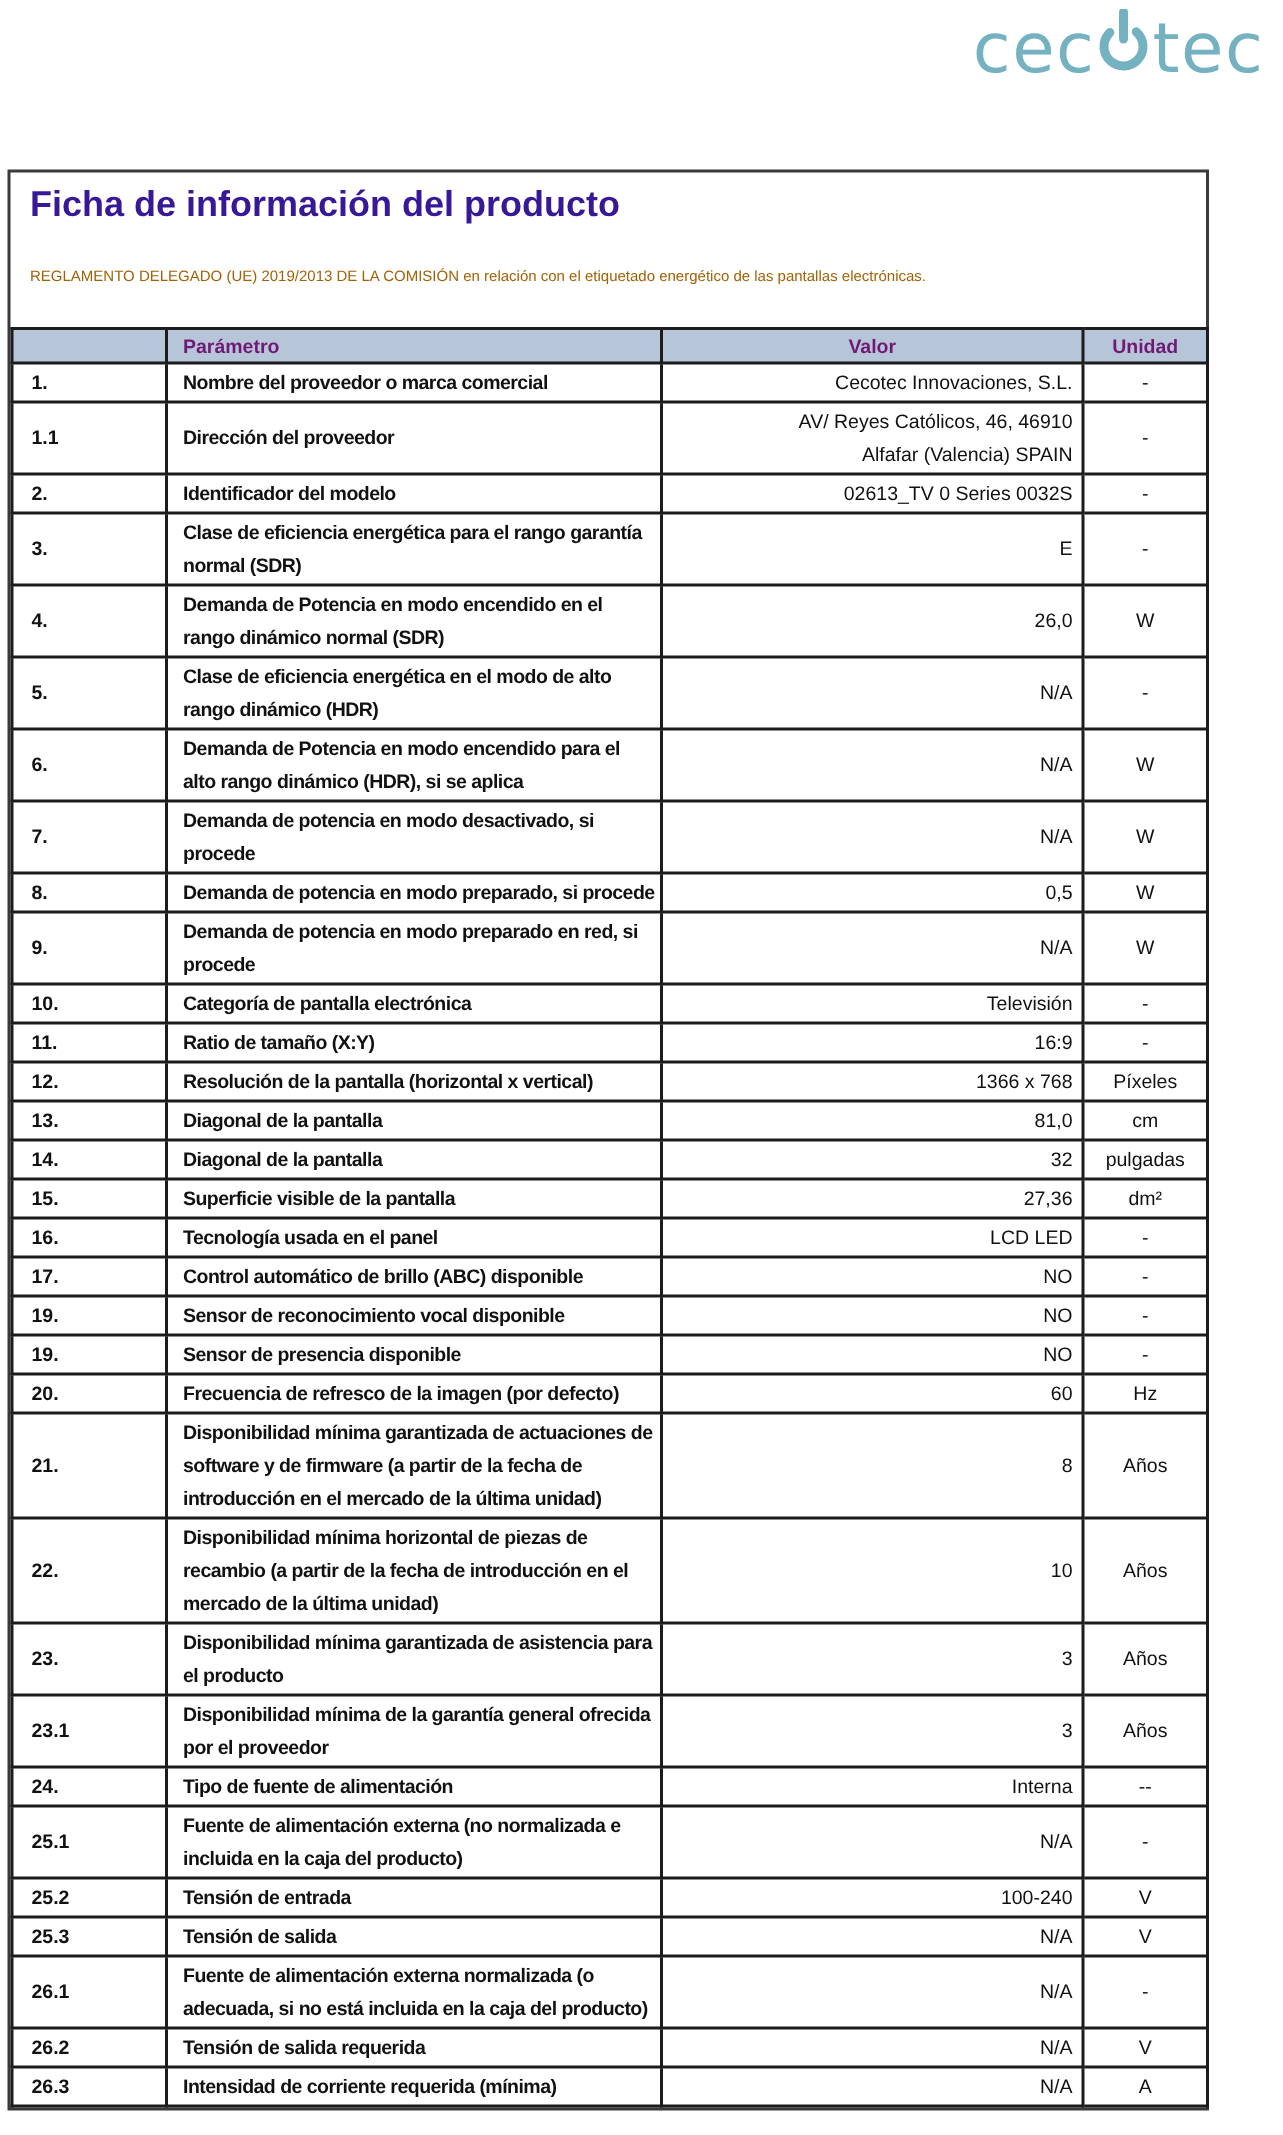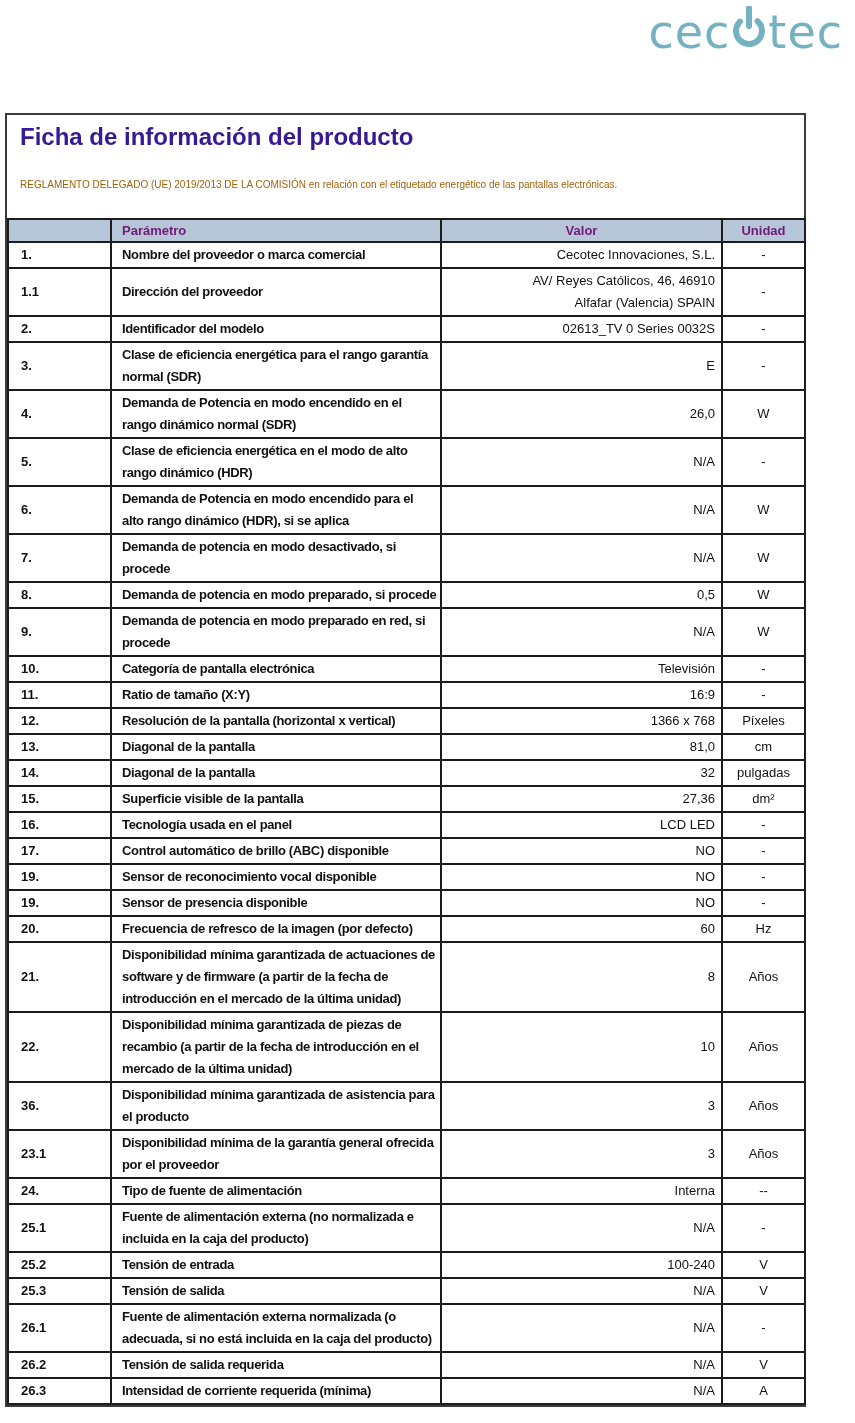--- a/index.html
+++ b/index.html
@@ -231,7 +231,7 @@
         </tr>
         <tr>
           <td class="num">22.</td>
-          <td class="param">Disponibilidad mínima garantizada de piezas de recambio (a partir de la fecha de introducción en el mercado de la última unidad)</td>
+          <td class="param">Disponibilidad mínima horizontal de piezas de recambio (a partir de la fecha de introducción en el mercado de la última unidad)</td>
           <td class="value">10</td>
           <td class="unit">Años</td>
         </tr>

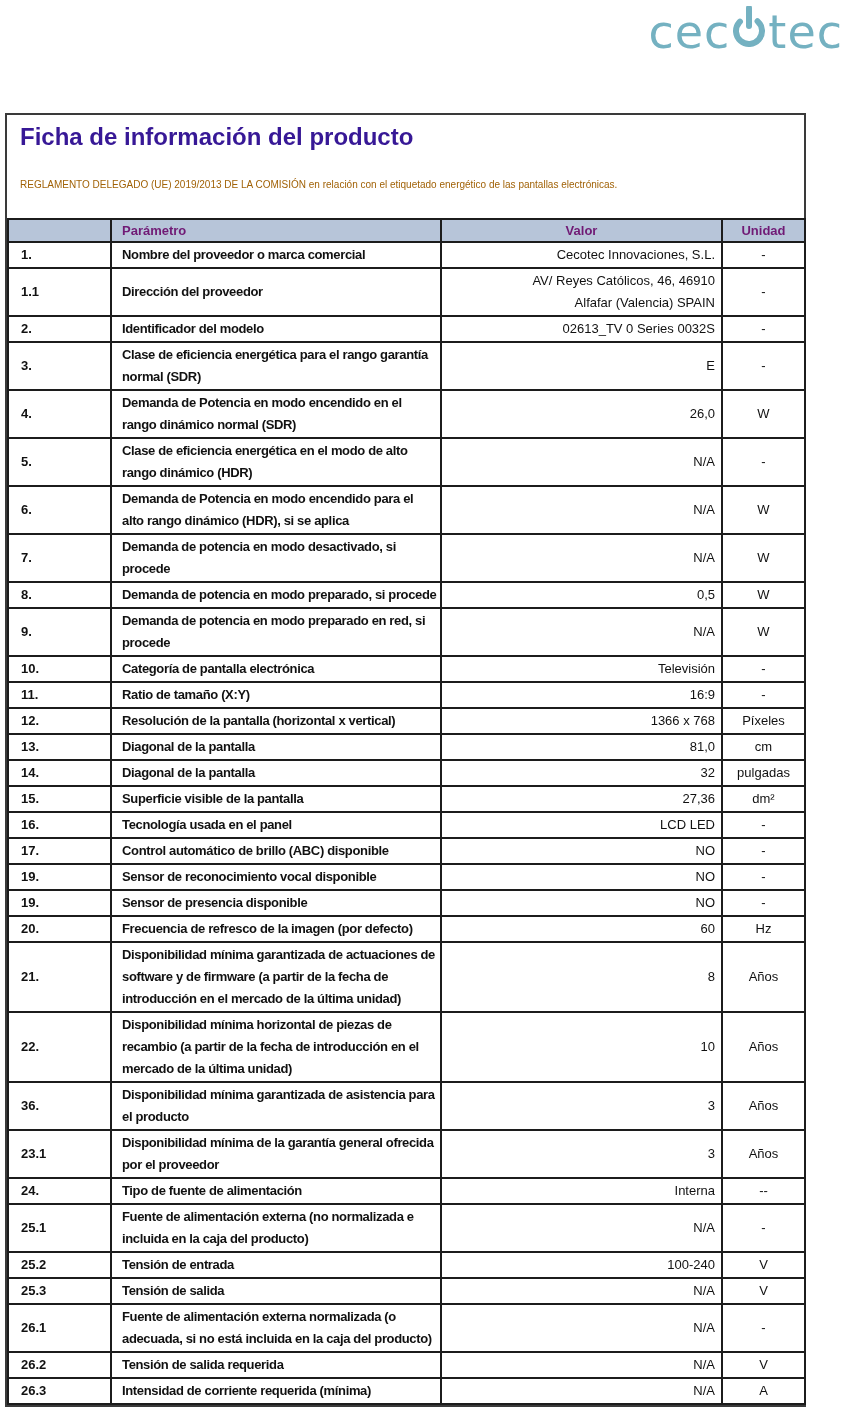--- a/index.html
+++ b/index.html
@@ -236,7 +236,7 @@
           <td class="unit">Años</td>
         </tr>
         <tr>
-          <td class="num">36.</td>
+          <td class="num">23.</td>
           <td class="param">Disponibilidad mínima garantizada de asistencia para el producto</td>
           <td class="value">3</td>
           <td class="unit">Años</td>

